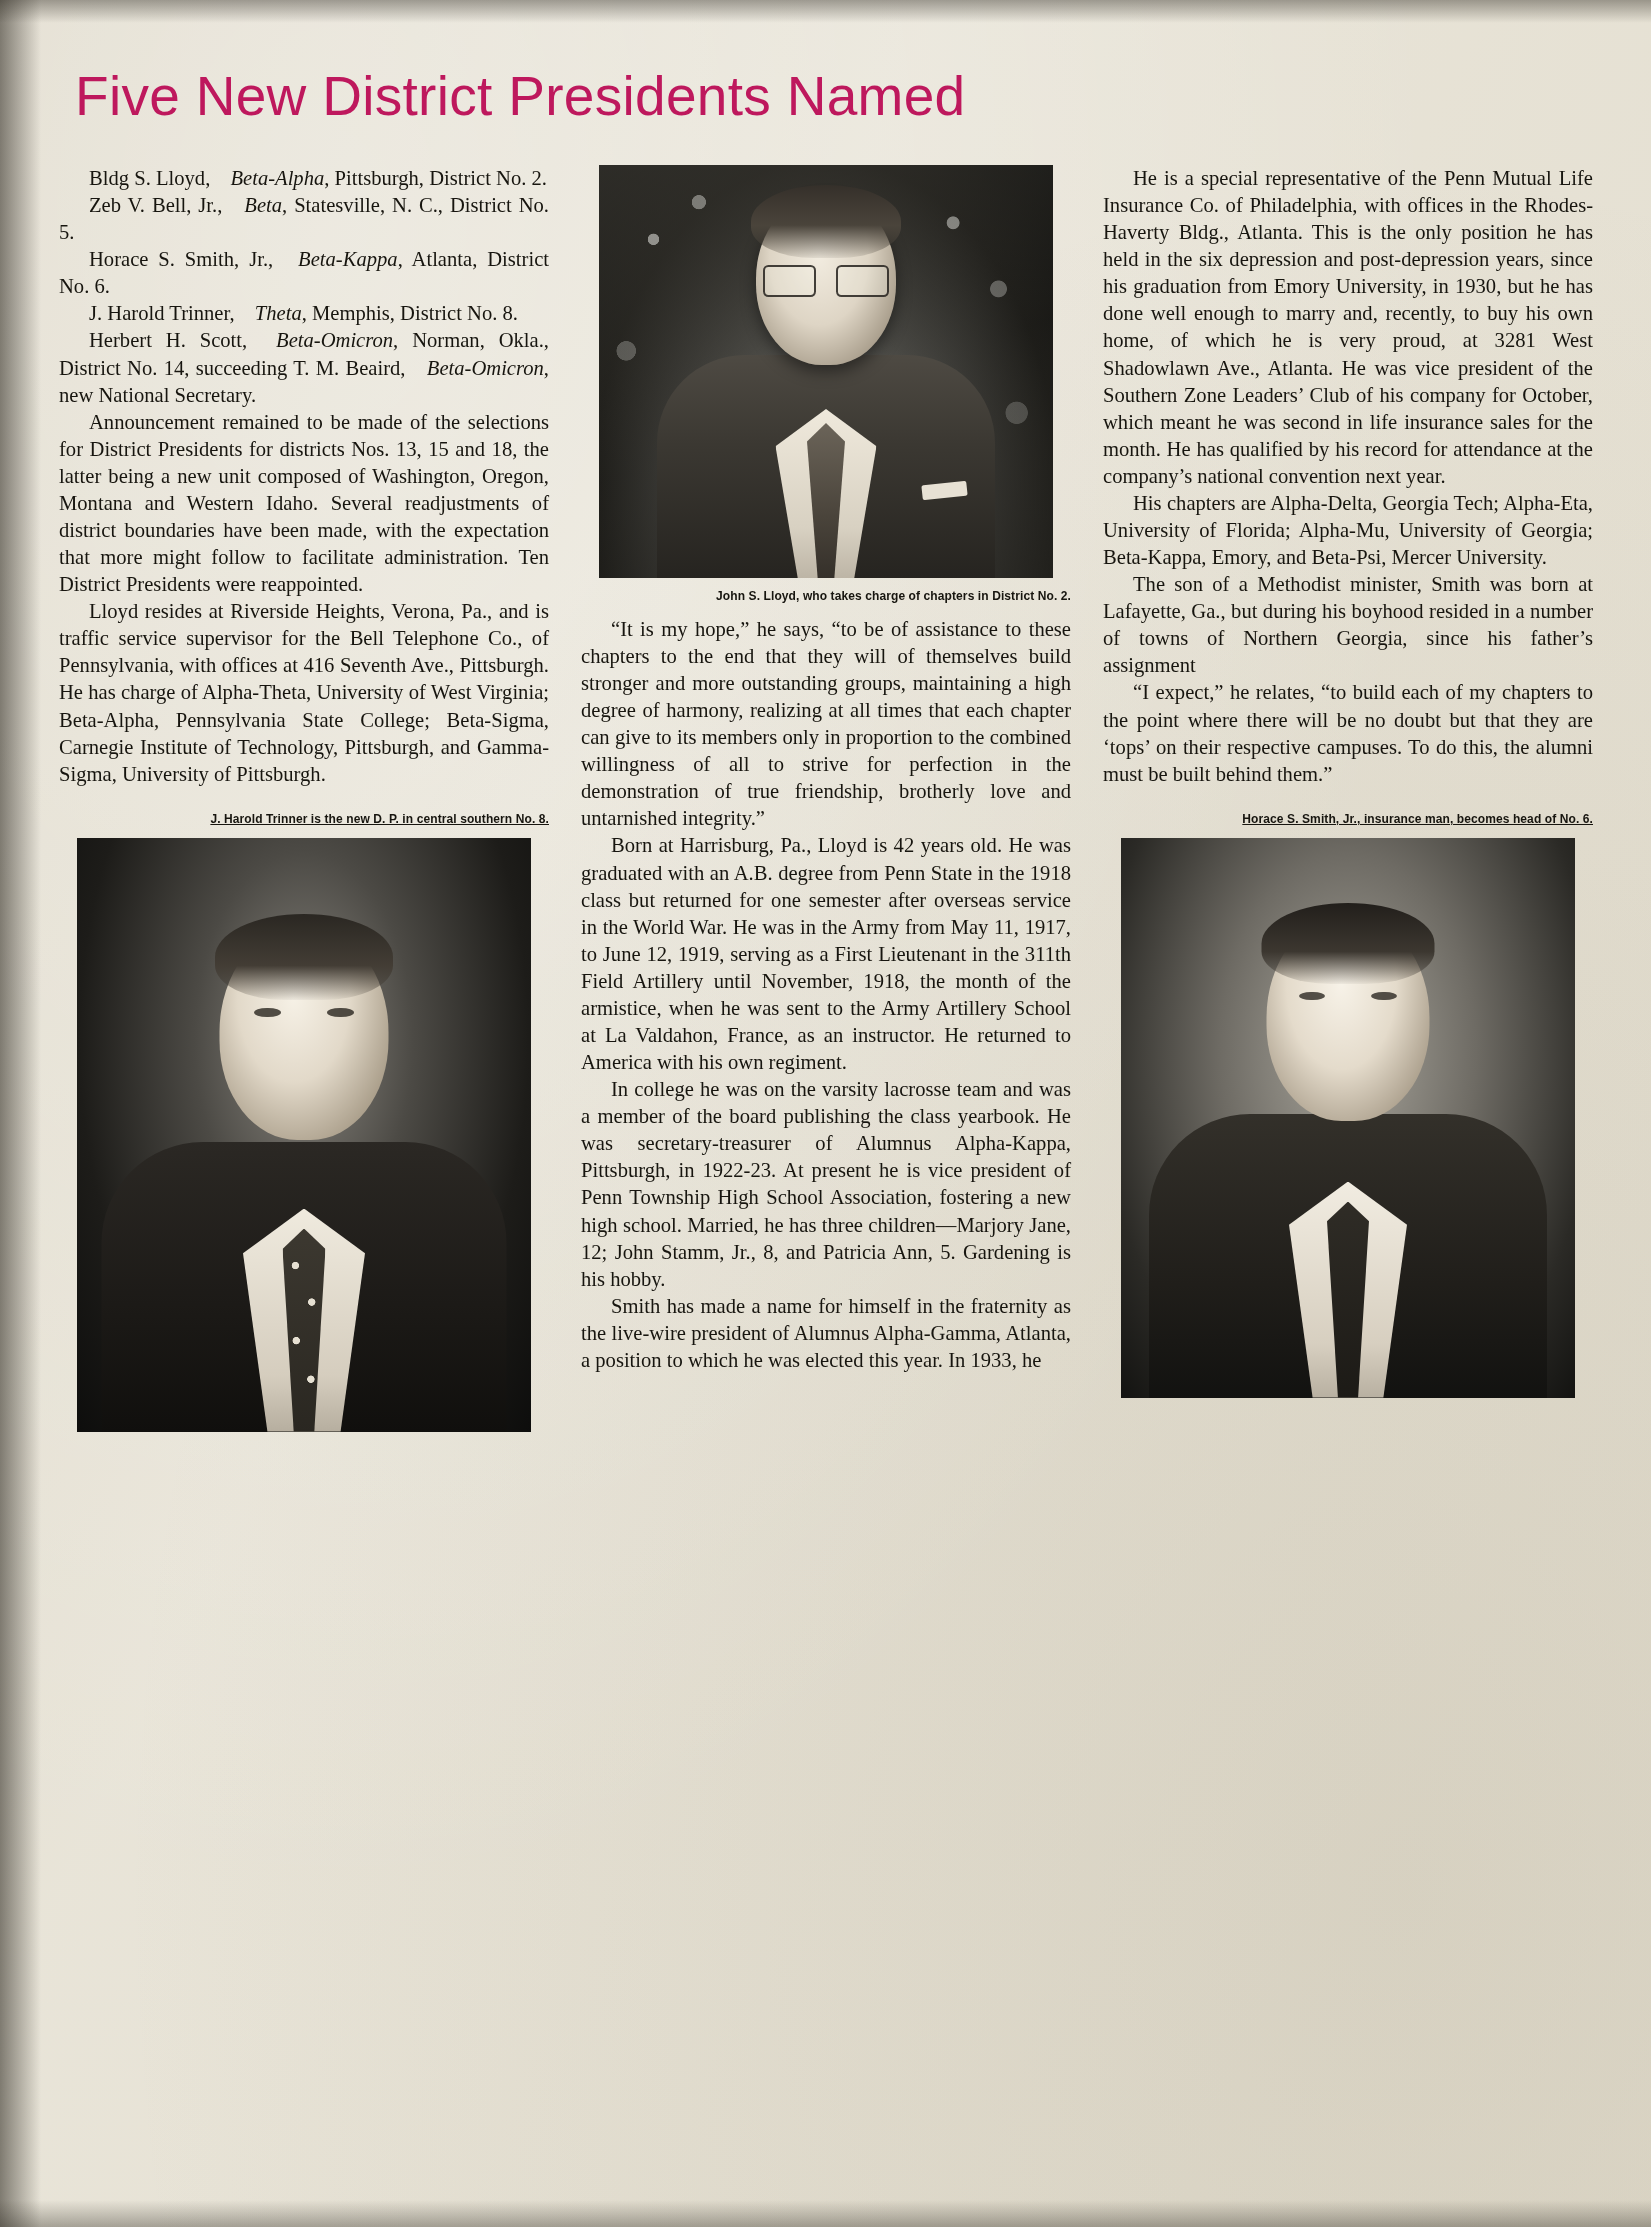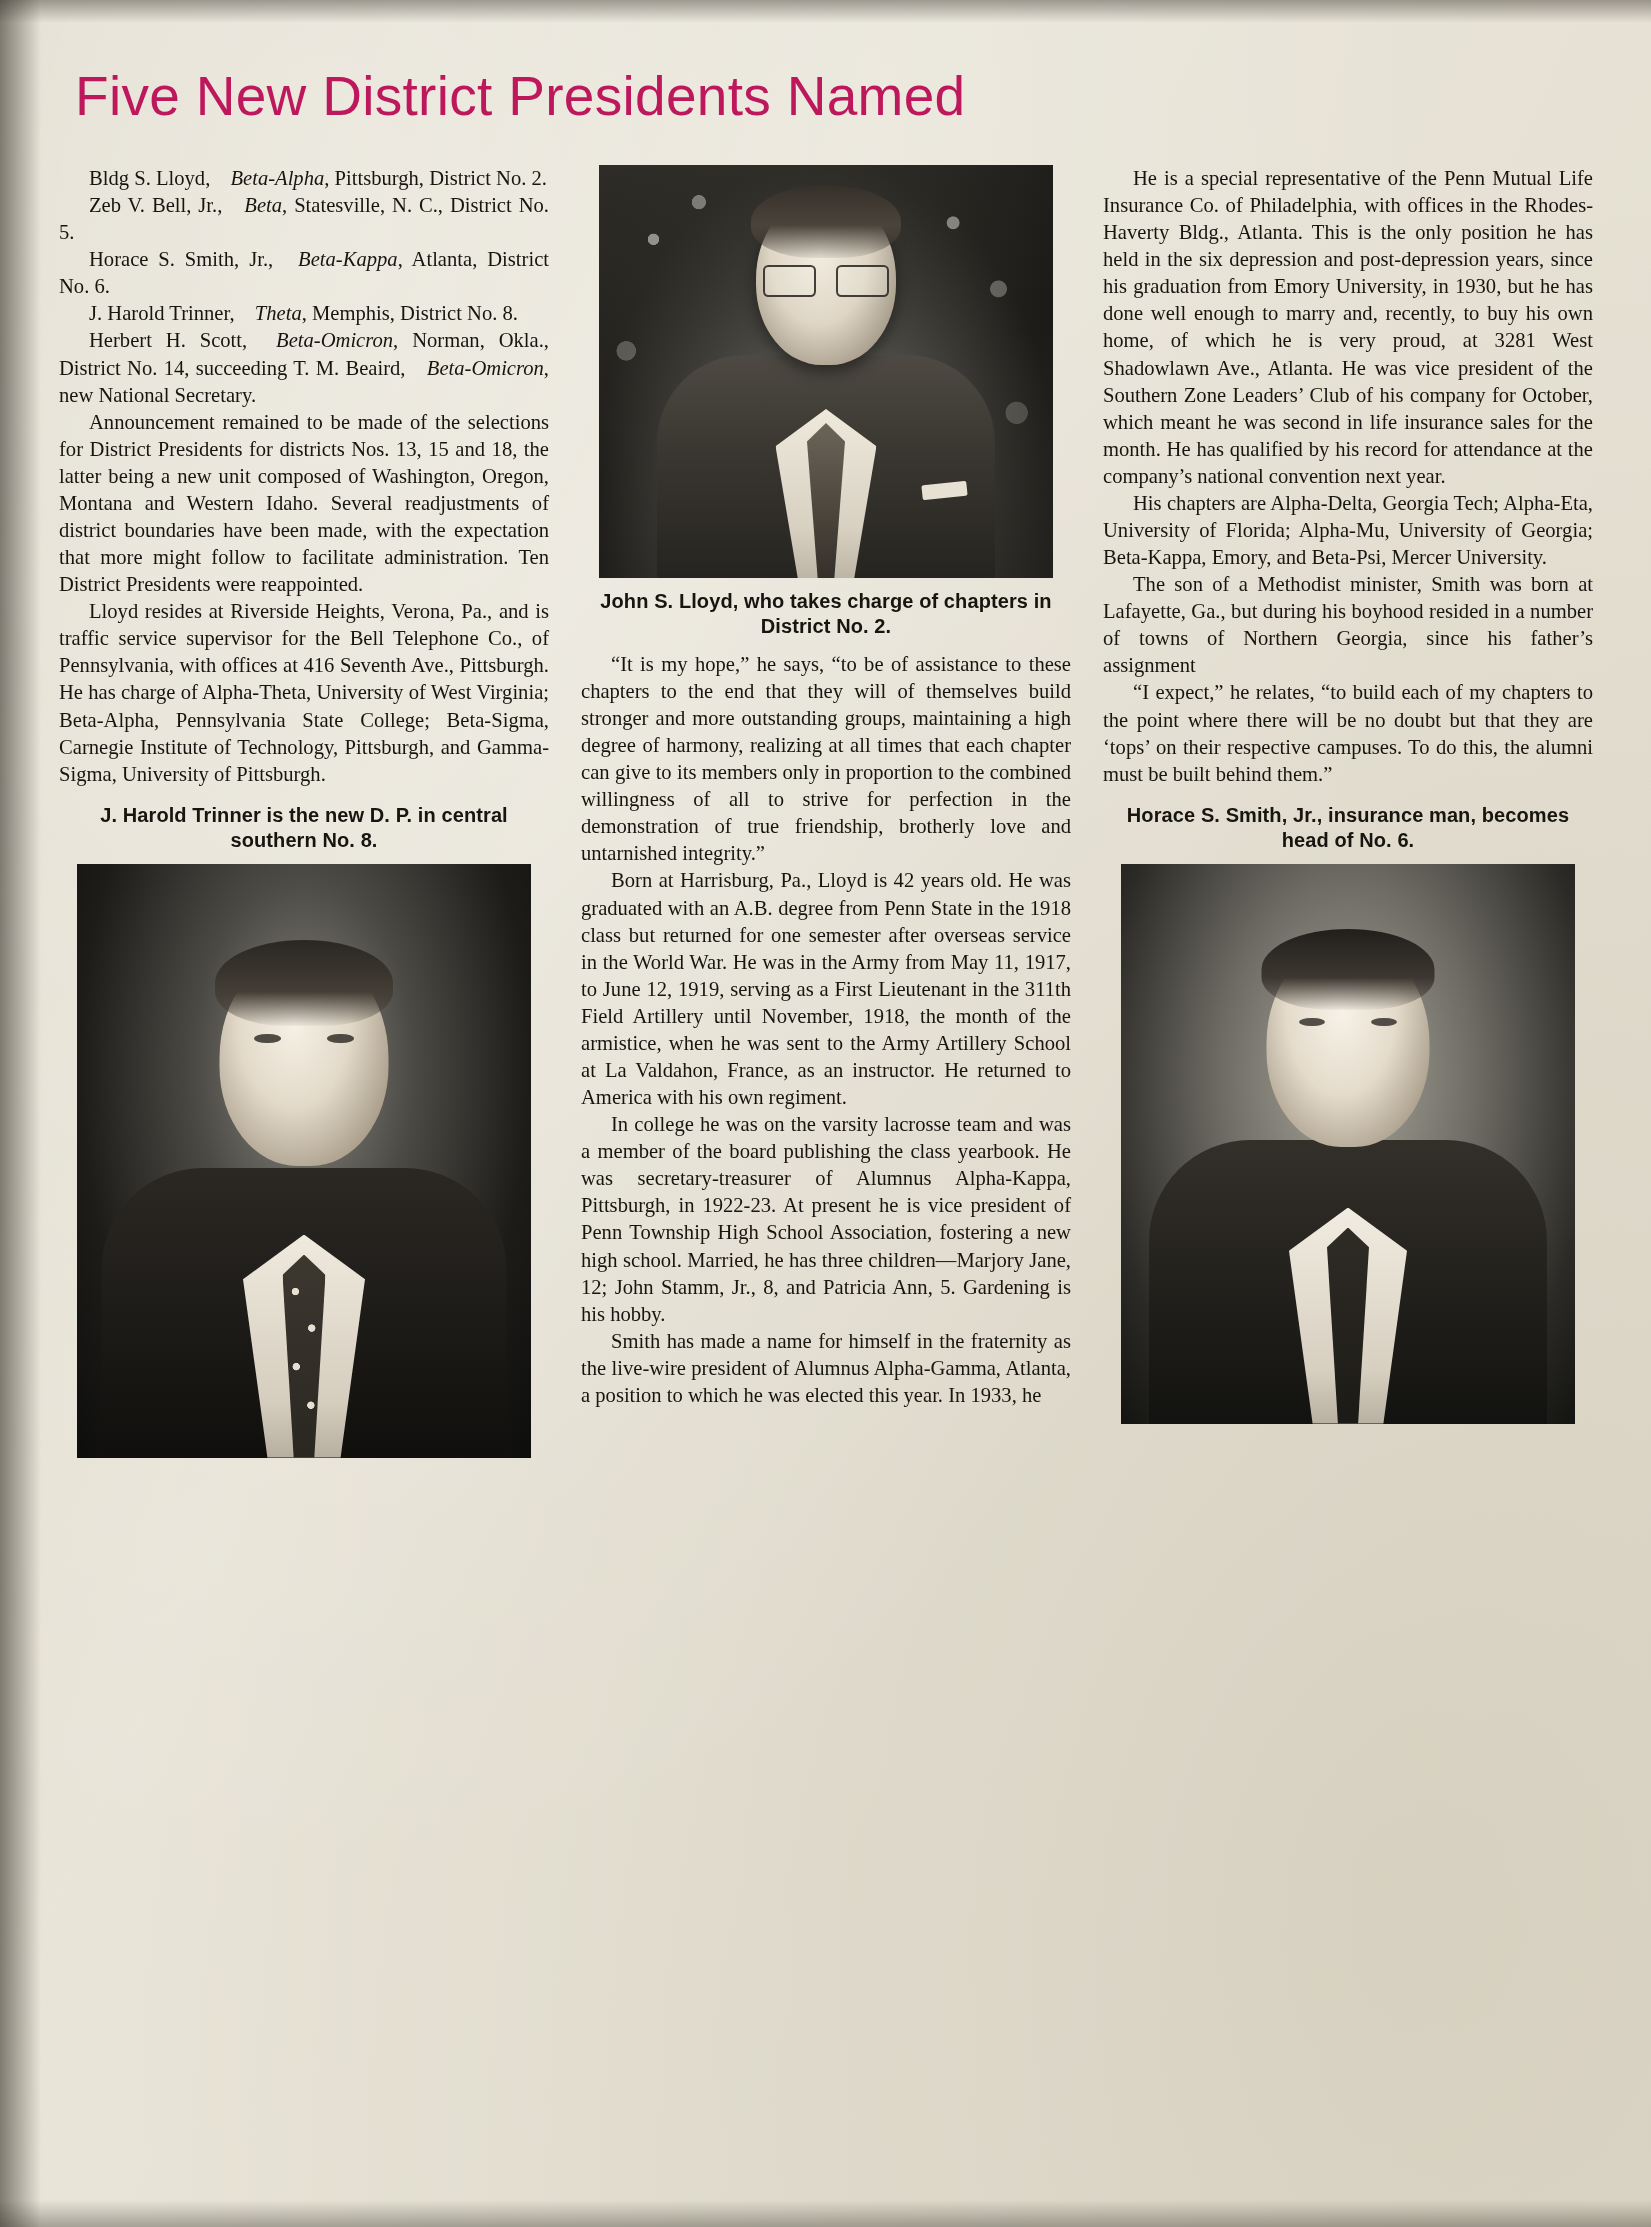--- a/index.html
+++ b/index.html
@@ -107,9 +107,9 @@
   }
   .caption {
     font-family: "Liberation Sans", sans-serif;
-    font-size: 20px;
+    font-size: 12px;
     line-height: 1.25;
-    text-align: center;
+    text-align: right;
     font-weight: 700;
     color: #17150f;
     text-indent: 0;

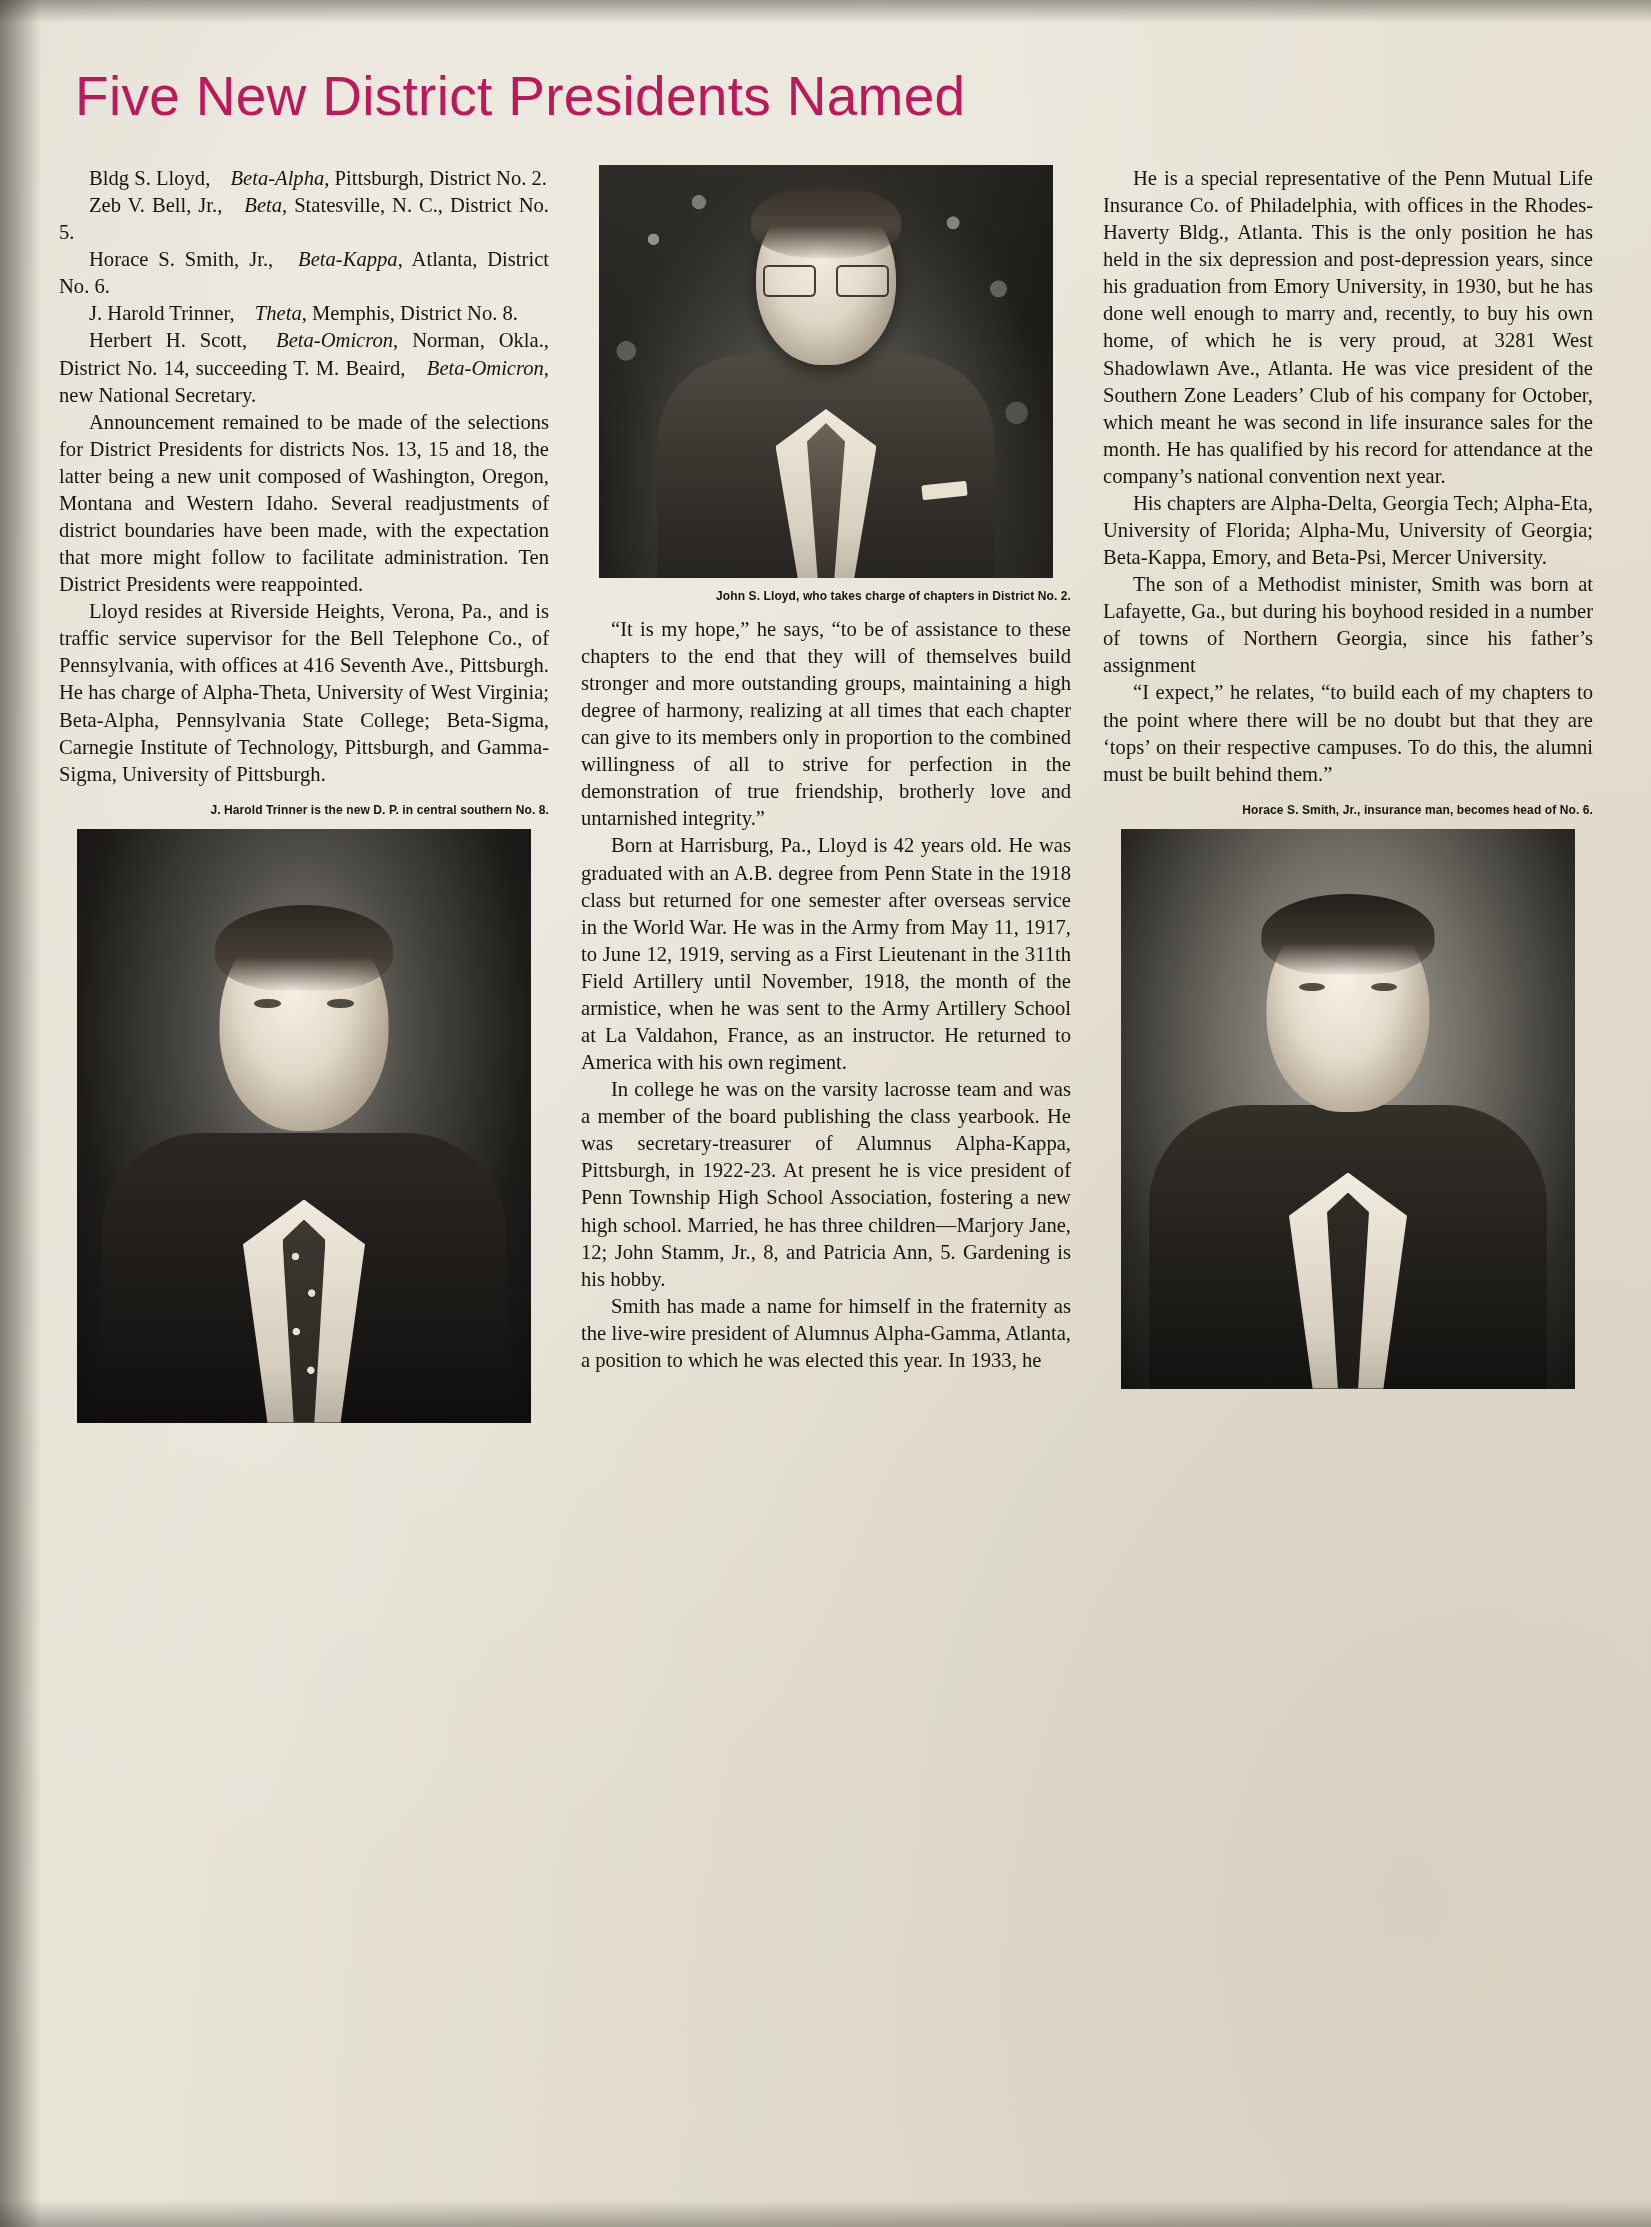--- a/index.html
+++ b/index.html
@@ -362,7 +362,7 @@
   }
 
   .cap-block { margin-top: 10.8px; margin-bottom: 12px; }
-  .cap-above { margin-bottom: 10.8px; margin-top: 15px; }
+  .cap-above { margin-bottom: 10.8px; margin-top: 24px; text-decoration: underline; }
 </style>
 </head>
 <body>

